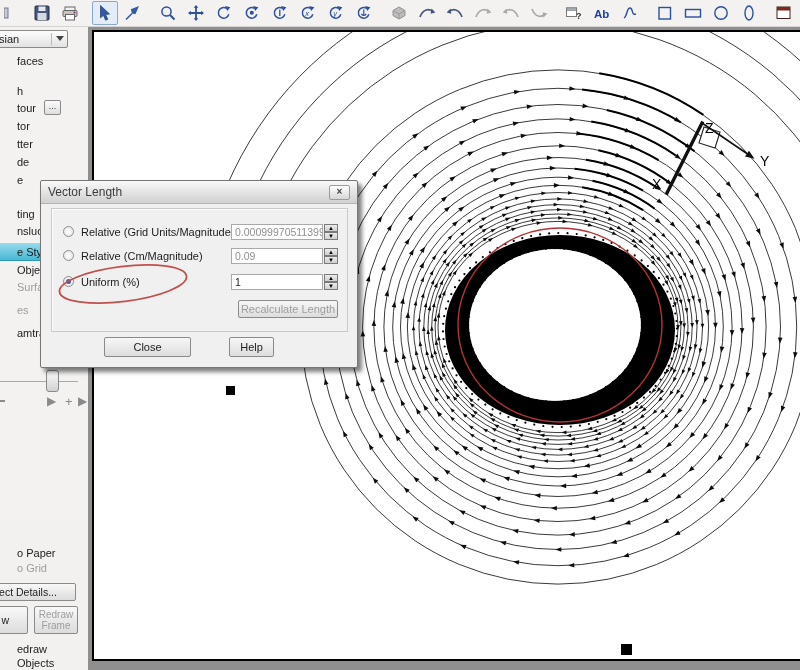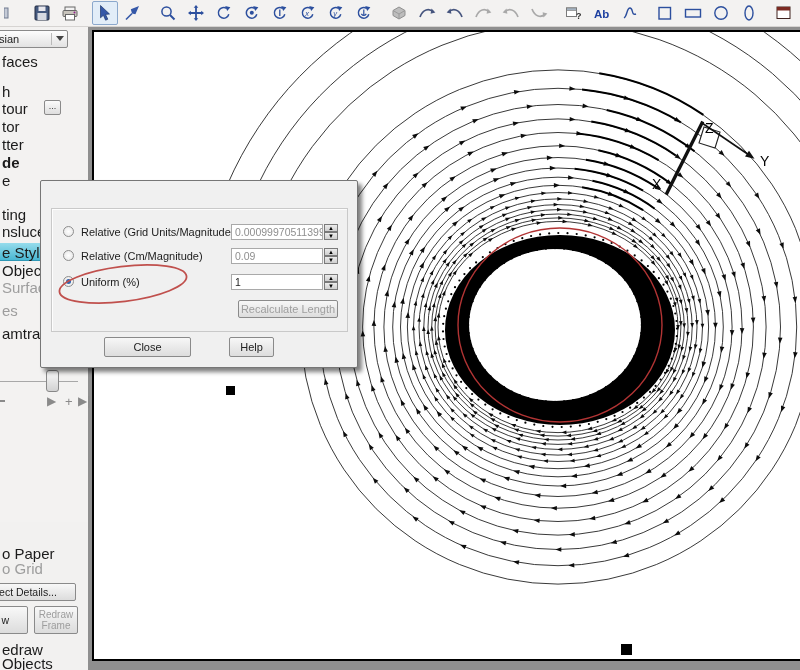--- a/index.html
+++ b/index.html
@@ -19,7 +19,7 @@
   .frame svg{position:absolute;left:0;top:0;}
   
   .sidebar{position:absolute;left:0;top:26px;width:88px;height:496px;background:#f3f2f1;z-index:20;}
-  .sb-item{position:absolute;left:2px;font-size:15px;color:#1b1b1b;white-space:nowrap;line-height:13px;}
+  .sb-item{position:absolute;left:17px;font-size:11px;color:#1b1b1b;white-space:nowrap;line-height:13px;}
   .sb-item.gray{color:#9d9d9d;}
   .sb-hl{position:absolute;left:0;width:74px;height:17px;background:linear-gradient(#96dcec,#49b7d3);
          border-bottom:1px solid #2d97b5;}

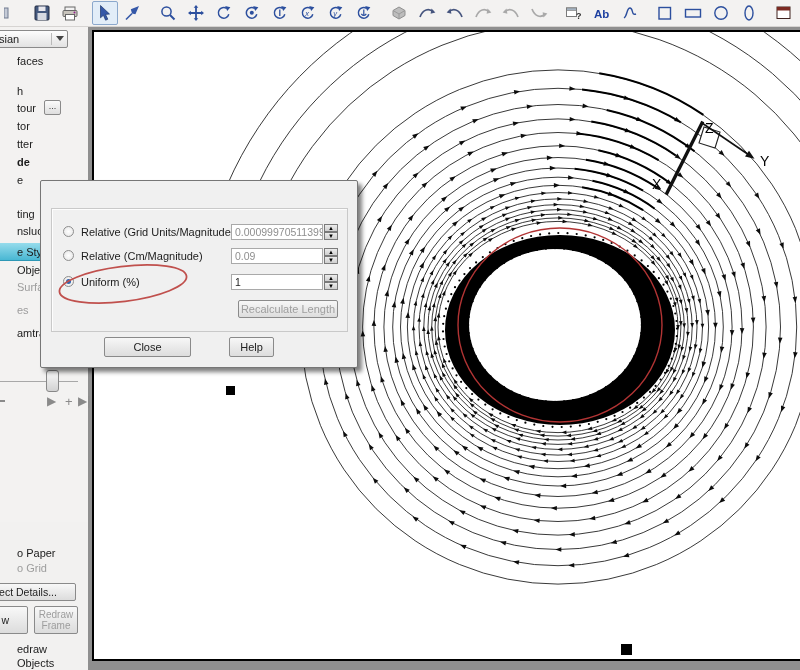--- a/index.html
+++ b/index.html
@@ -856,7 +856,7 @@
       <div class="mini-btn" style="left: 44px; top: 74px;">...</div>
       <span class="sb-item" style="top: 94px;">tor</span>
       <span class="sb-item" style="top: 112px;">tter</span>
-      <span class="sb-item" style="top: 130px; font-weight: bold;">de</span>
+      <span class="sb-item" style="top: 130px;">de</span>
       <span class="sb-item" style="top: 148px;">e</span>
       <span class="sb-item" style="top: 182px; text-align: right;">ting</span>
       <span class="sb-item" style="top: 199px;">nslucency</span>

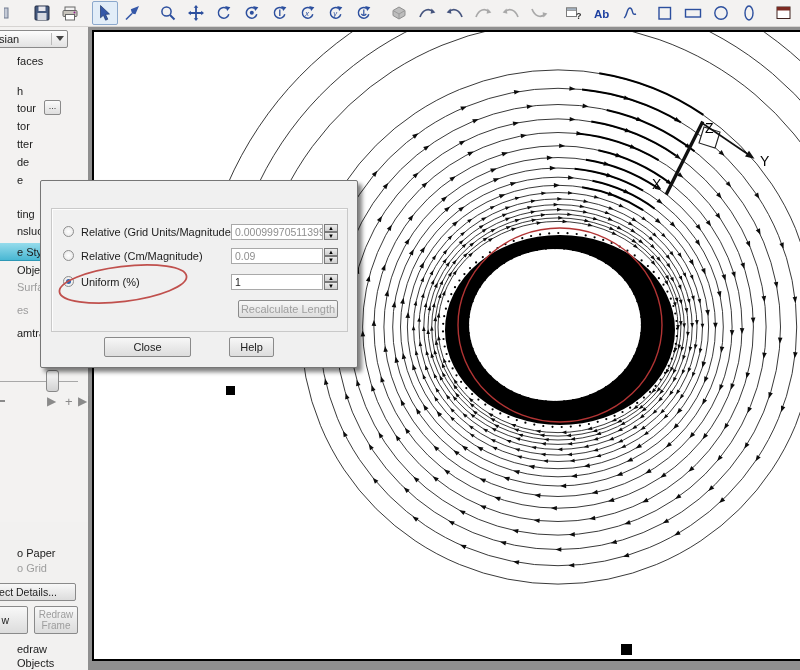--- a/index.html
+++ b/index.html
@@ -890,6 +890,10 @@
 </div>
 
 <div class="dialog">
+  <div class="dlg-title">
+    <span>Vector Length</span>
+    <div class="dlg-close">×</div>
+  </div>
   <div class="dlg-panel"></div>
   <div id="dlg-rows">
       <div class="dlg-row" style="top: 43px;">

